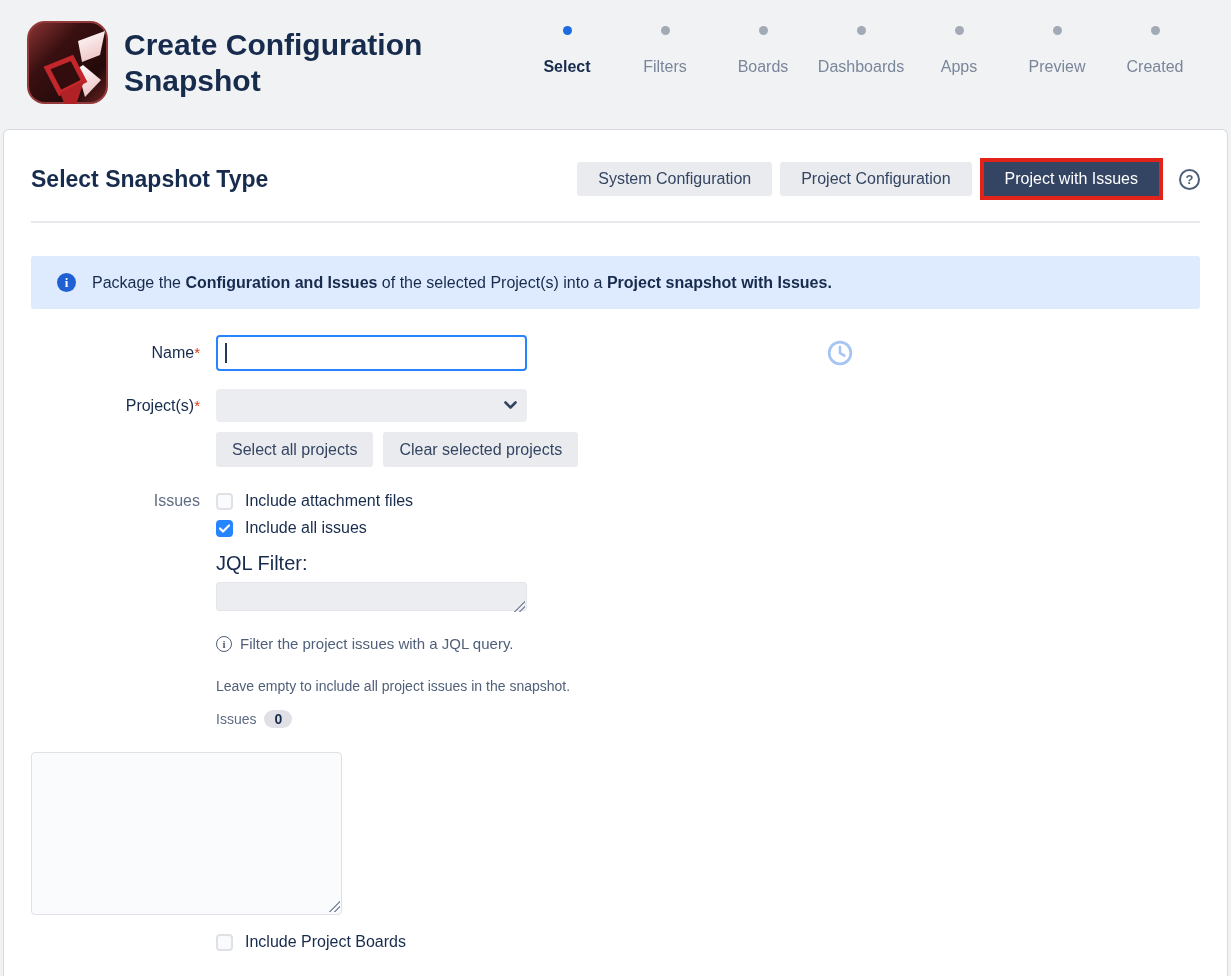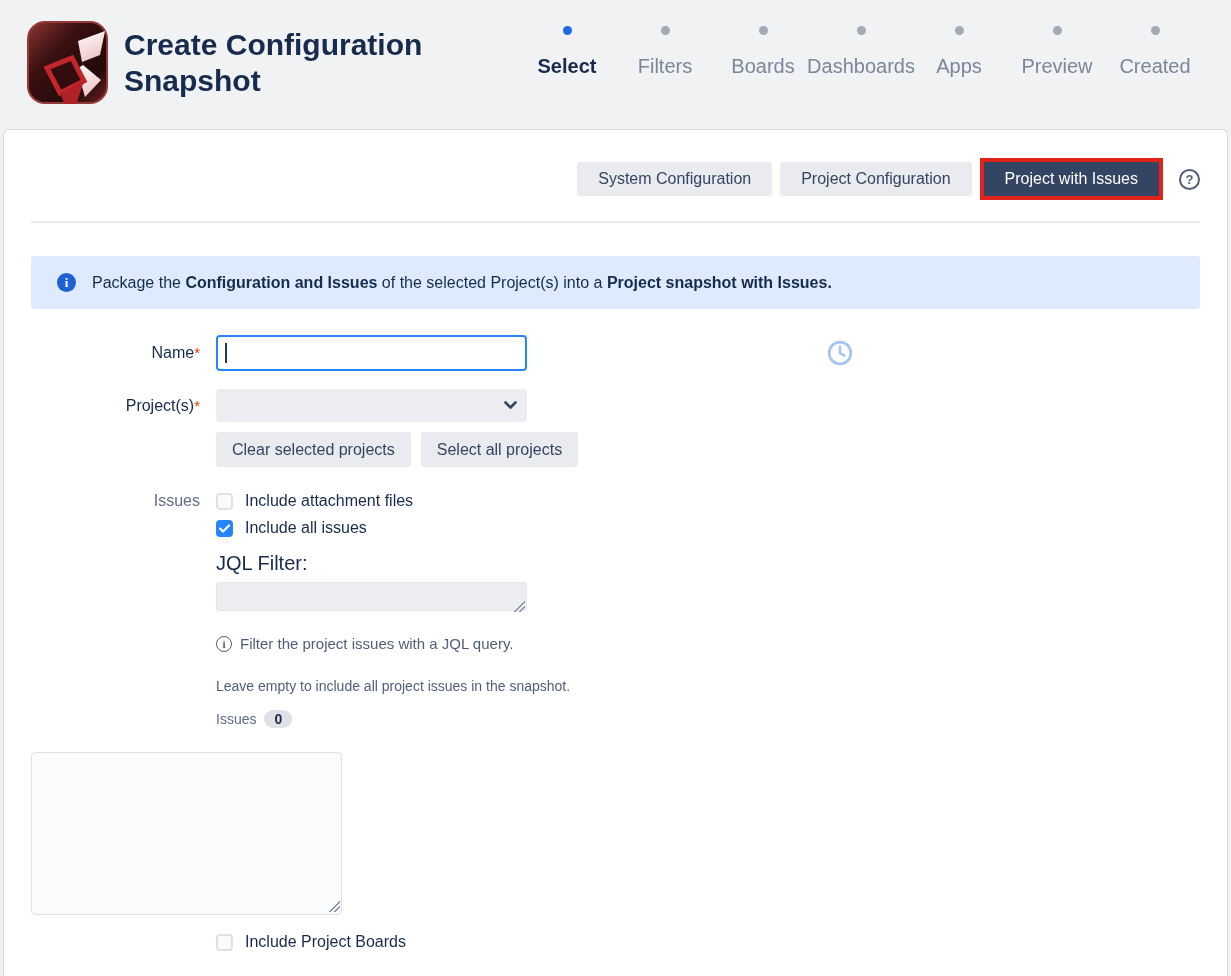--- a/index.html
+++ b/index.html
@@ -13,7 +13,7 @@
   .stepper { margin-left:auto; display:flex; gap:18px; padding-top:5px; }
   .step { width:80px; display:flex; flex-direction:column; align-items:center; cursor:pointer; }
   .step .dot { width:9px; height:9px; border-radius:50%; background:#a2aab6; margin-bottom:19px; }
-  .step .step-label { font-size:20px; line-height:25px; color:#7a869a; text-align:center; }
+  .step .step-label { font-size:16px; line-height:25px; color:#7a869a; text-align:center; }
   .step.active .dot { background:#1b6ce1; }
   .step.active .step-label { color:#172b4d; font-weight:700; }
 

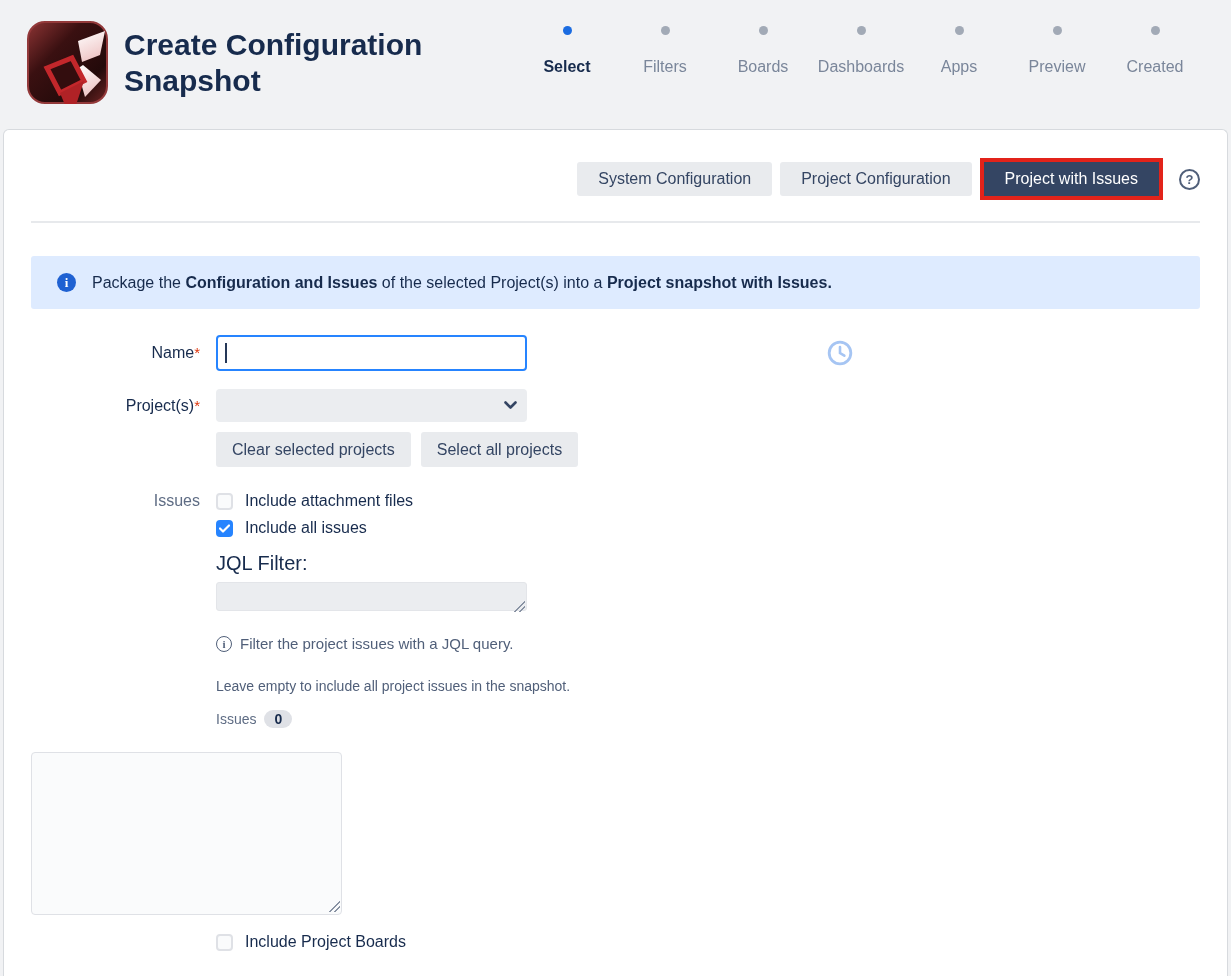--- a/index.html
+++ b/index.html
@@ -155,6 +155,7 @@
 <main class="card">
 
   <div class="type-row">
+    <h2 class="section-heading">Select Snapshot Type</h2>
     <div class="type-buttons">
       <button class="type-btn">System Configuration</button>
       <button class="type-btn">Project Configuration</button>

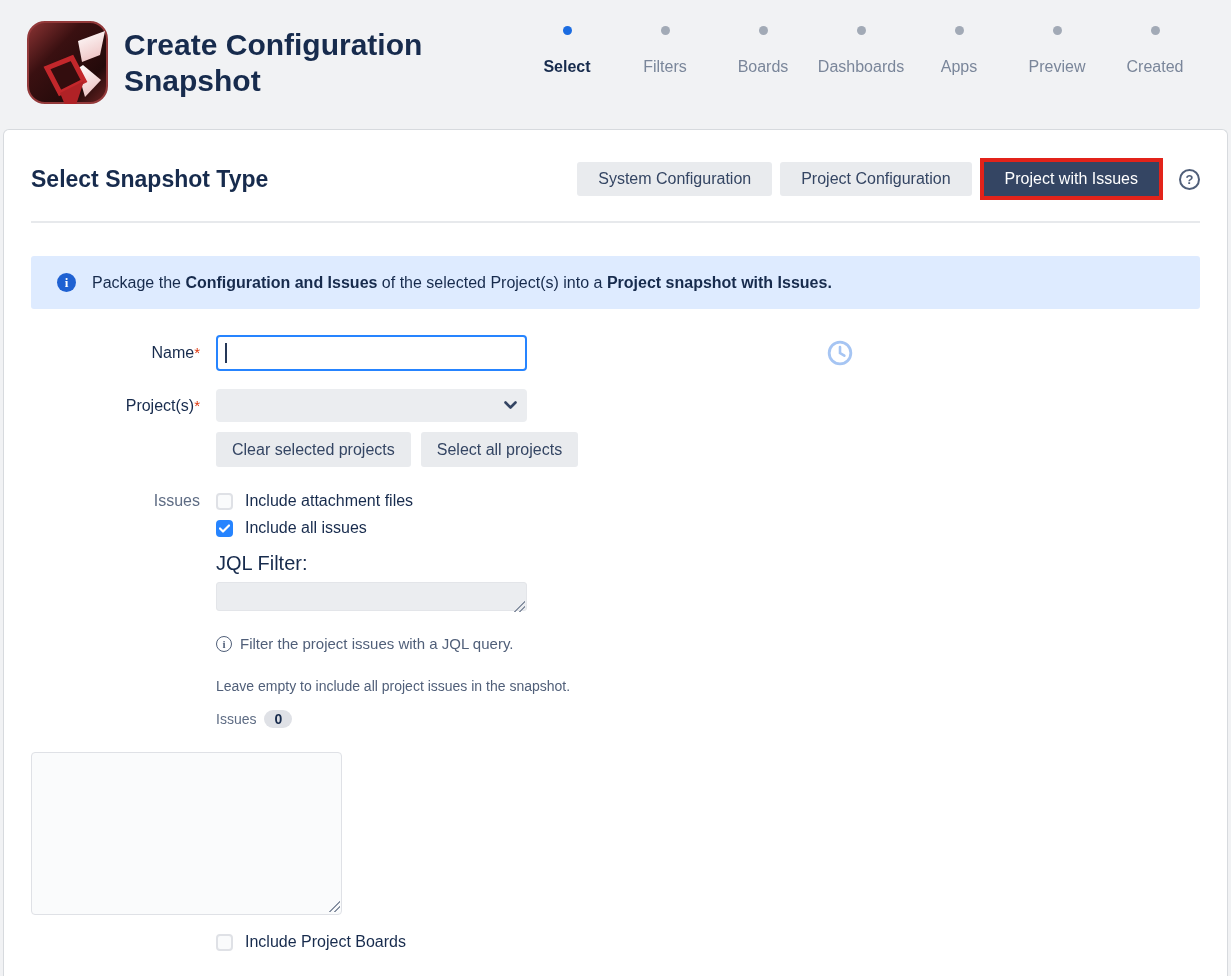--- a/index.html
+++ b/index.html
@@ -196,8 +196,8 @@
   </div>
 
   <div class="btn-row">
+    <button class="gray-btn">Select all projects</button>
     <button class="gray-btn">Clear selected projects</button>
-    <button class="gray-btn">Select all projects</button>
   </div>
 
   <div class="frm-row top-align">

